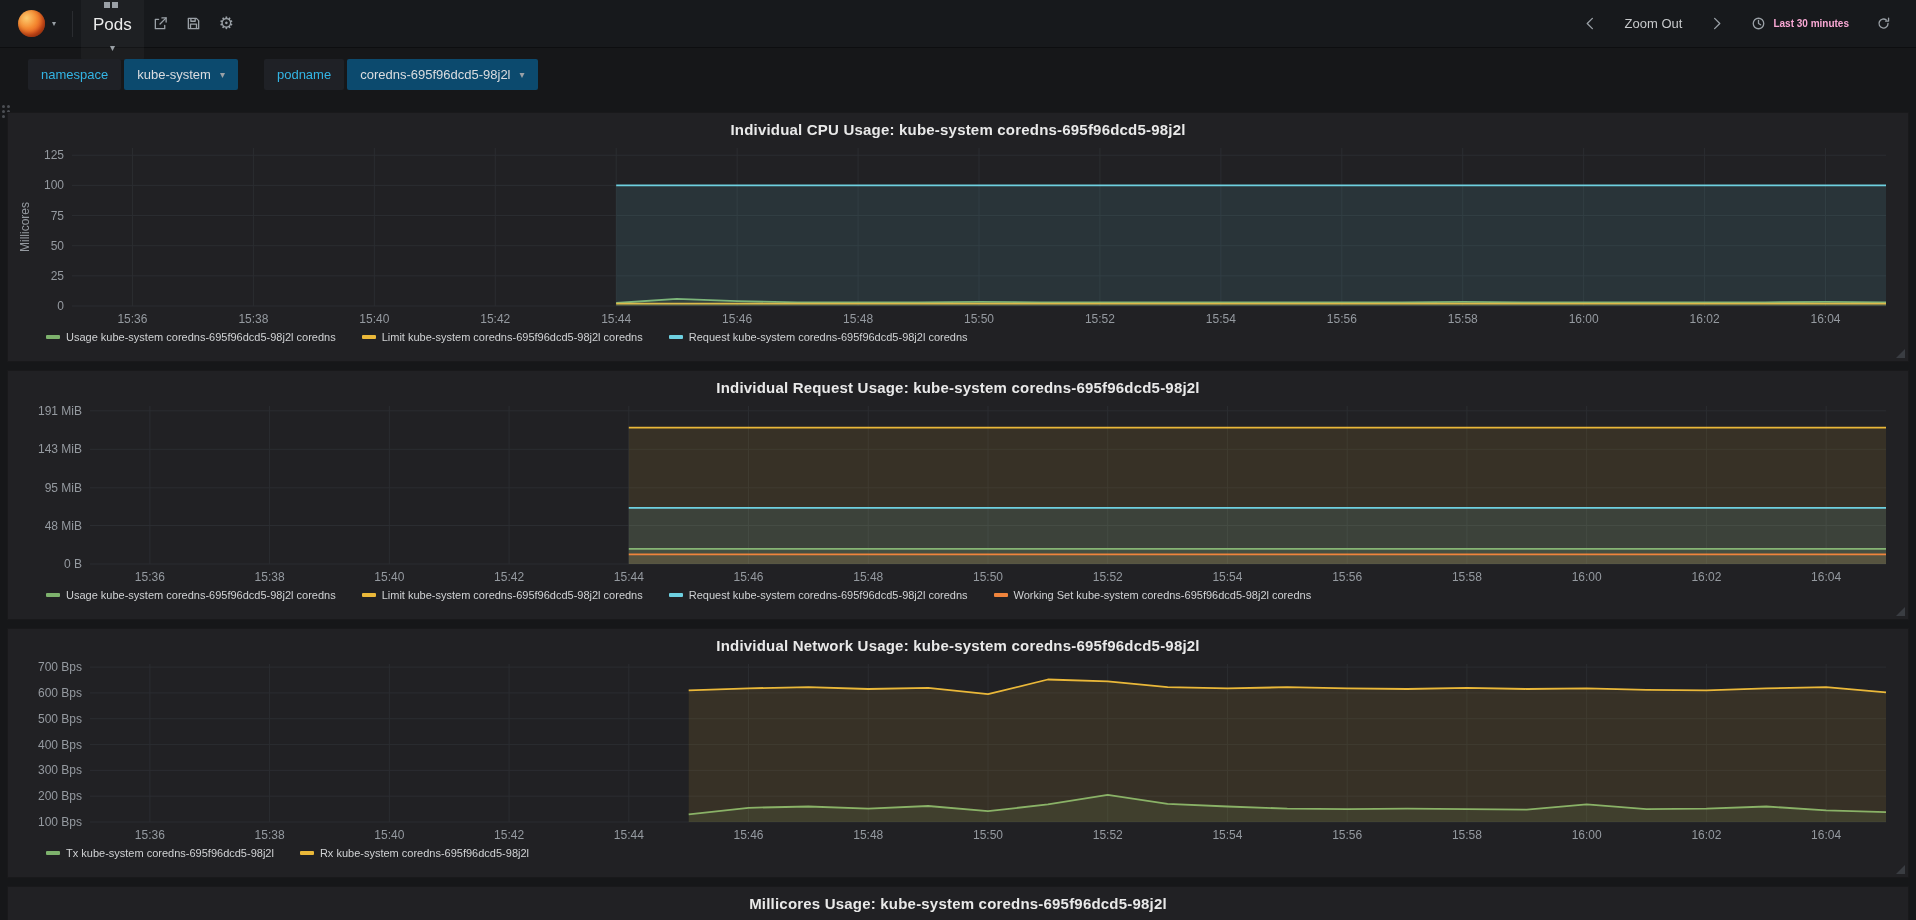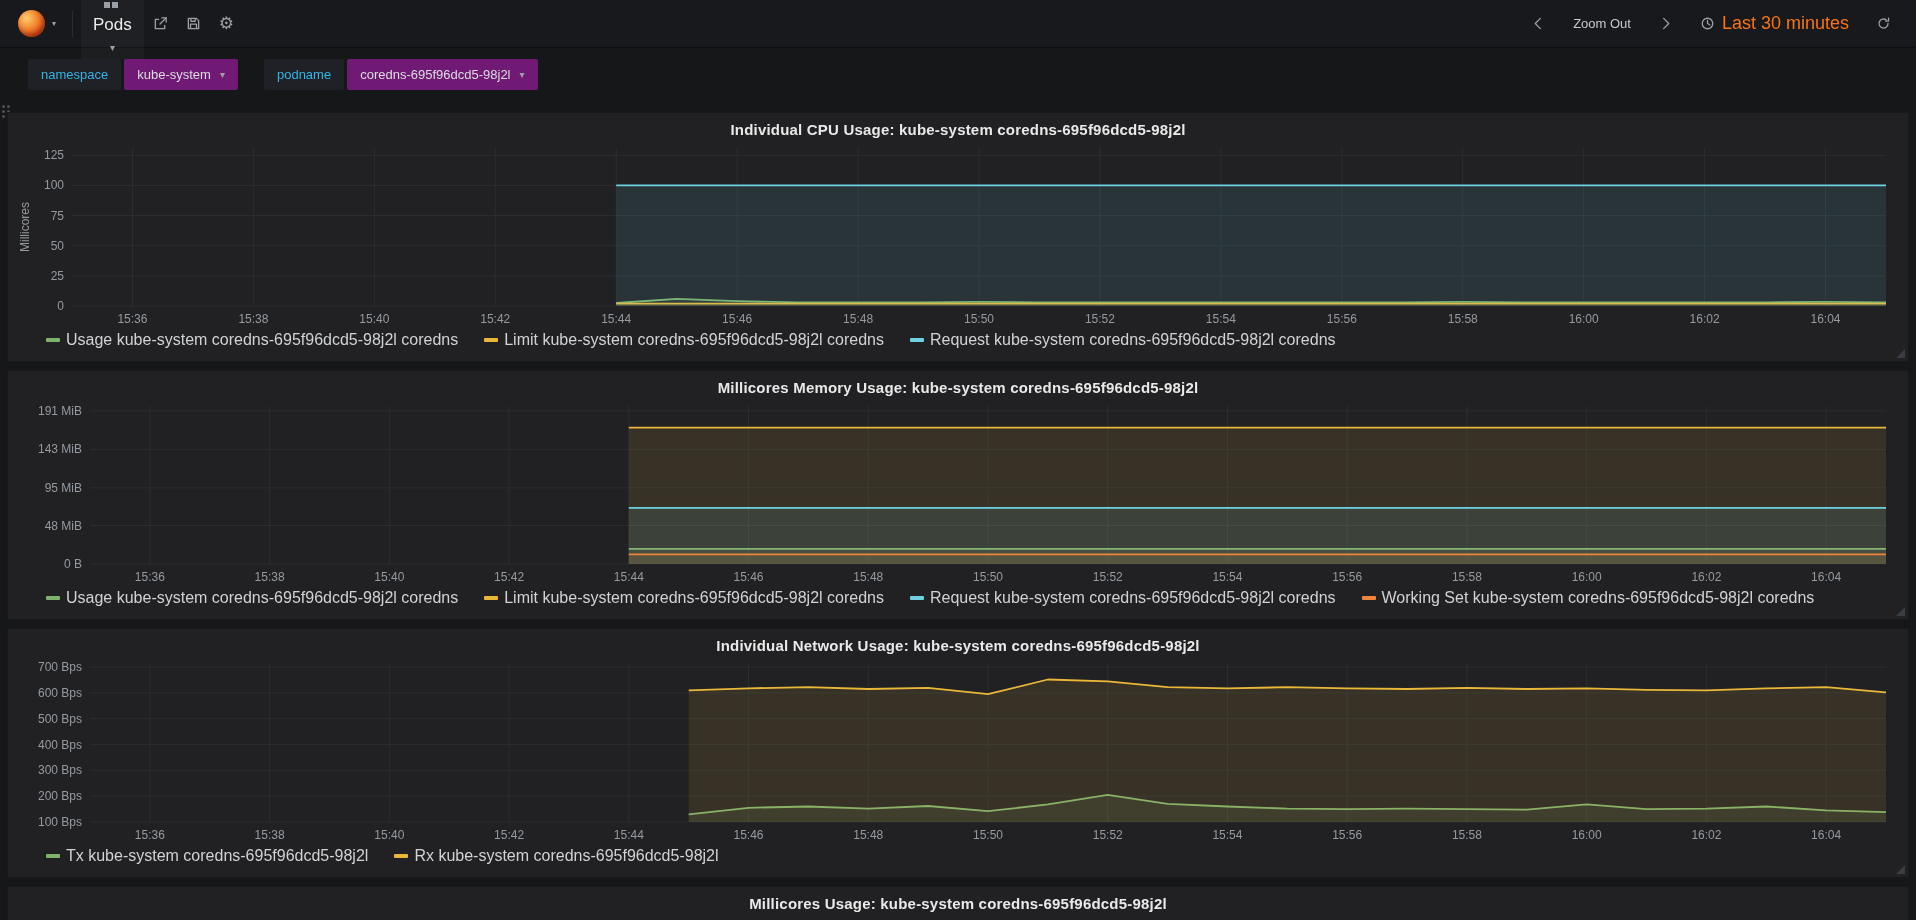--- a/index.html
+++ b/index.html
@@ -39,7 +39,7 @@
   .icon-btn { padding: 6px 9px; }
   .gear { font-size: 17px; color: #9aa0a6; line-height: 1; font-family: "DejaVu Sans", sans-serif; }
   .text-btn span { font-size: 13px; color: #c7c9cb; }
-  .time-btn span { font-size: 18px; color: #f97316; }
+  .time-btn span { font-size: 10px; color: #f9a8d4; font-weight: bold; }
   .nav-right .nav-btn { margin-left: 10px; }
 
   

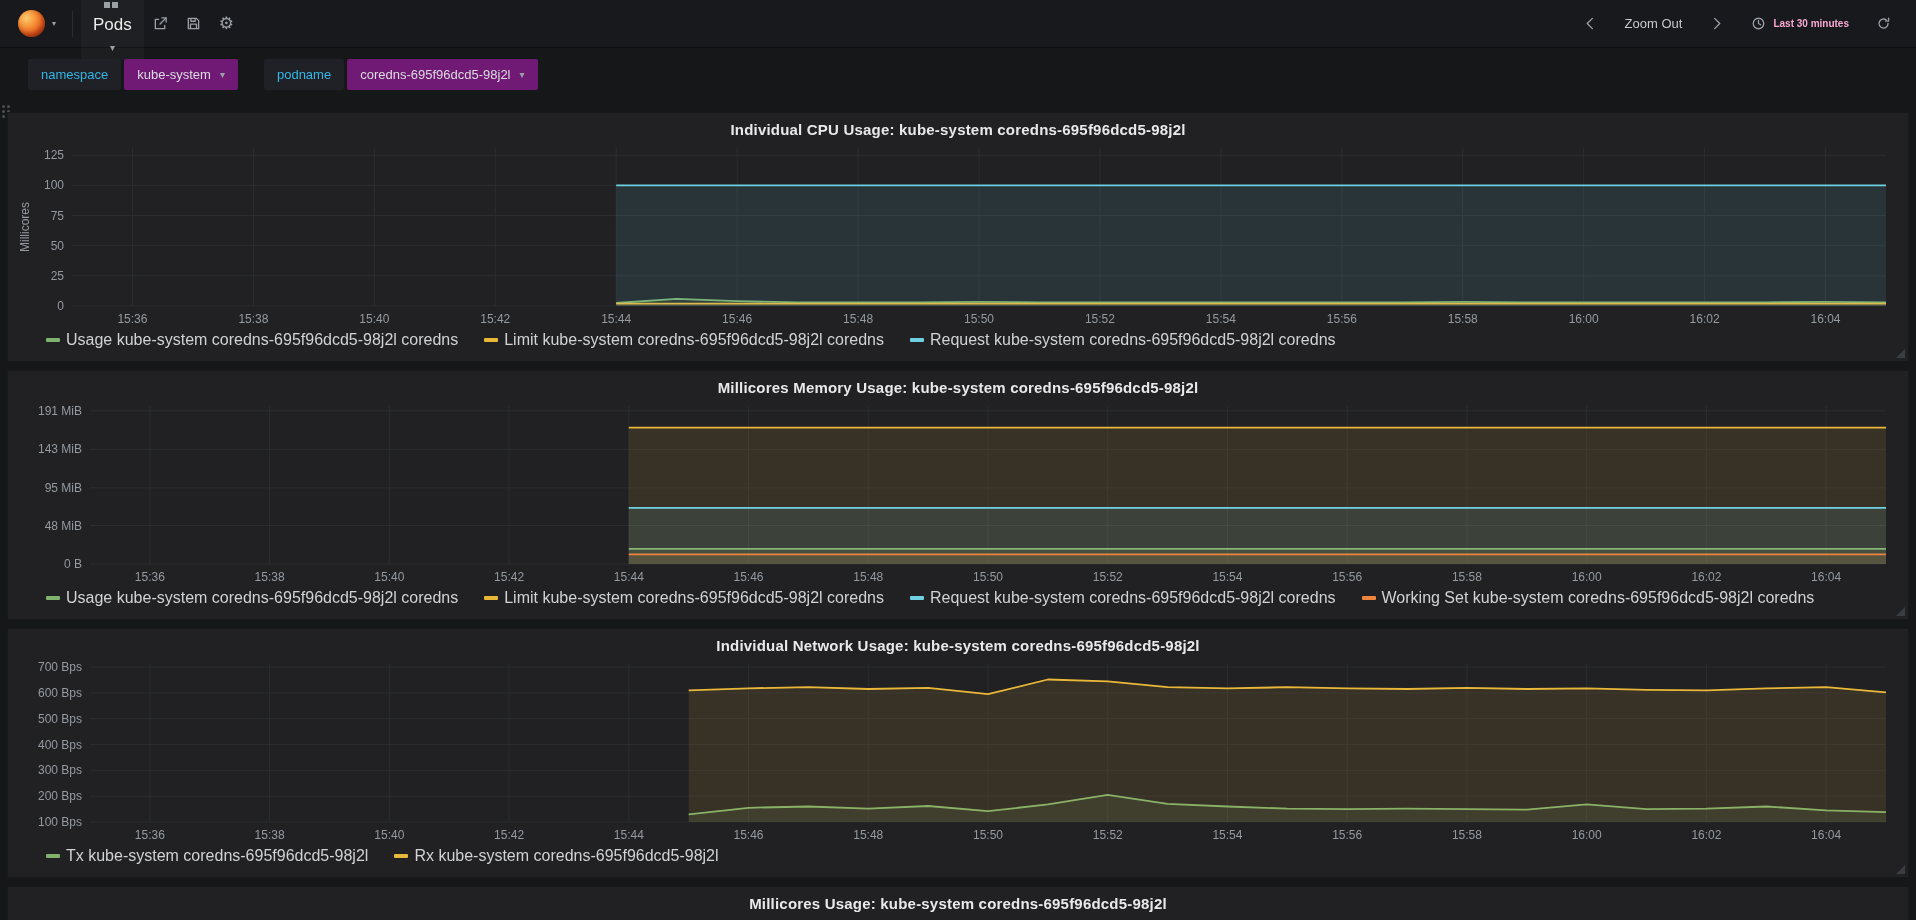--- a/index.html
+++ b/index.html
@@ -50,7 +50,7 @@
     padding: 8px 13px; border-radius: 2px; display: inline-flex; align-items: center;
   }
   .var-value {
-    background: #701a75; color: #dcdde0; font-size: 13px;
+    background: #0c4a6e; color: #dcdde0; font-size: 13px;
     padding: 8px 13px; border-radius: 2px; cursor: pointer;
     display: inline-flex; align-items: center; gap: 9px;
   }

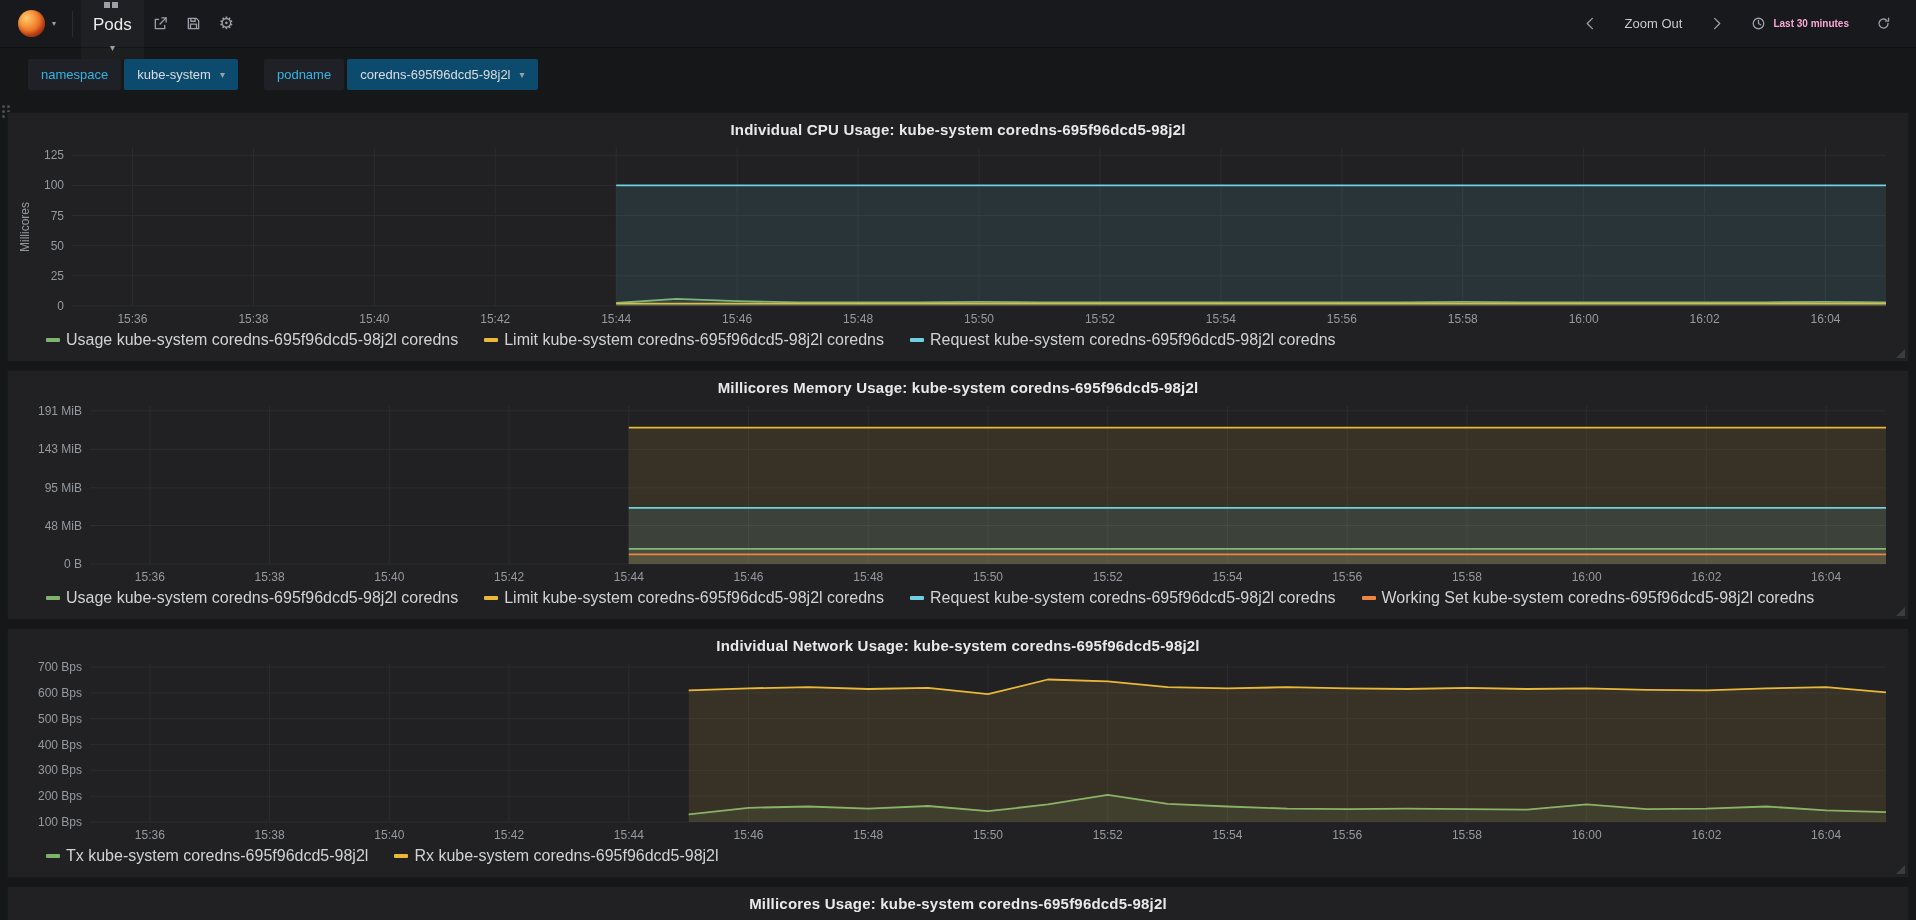--- a/index.html
+++ b/index.html
@@ -80,7 +80,7 @@
   .legend {
     display: flex; flex-wrap: wrap; align-items: center;
     gap: 2px 26px; padding: 1px 0 0 30px;
-    font-size: 16px; color: #d0d2d4;
+    font-size: 11px; color: #d0d2d4;
   }
   .legend-item { display: inline-flex; align-items: center; gap: 6px; cursor: pointer; }
   .legend-marker { width: 14px; height: 4px; border-radius: 1px; display: inline-block; }

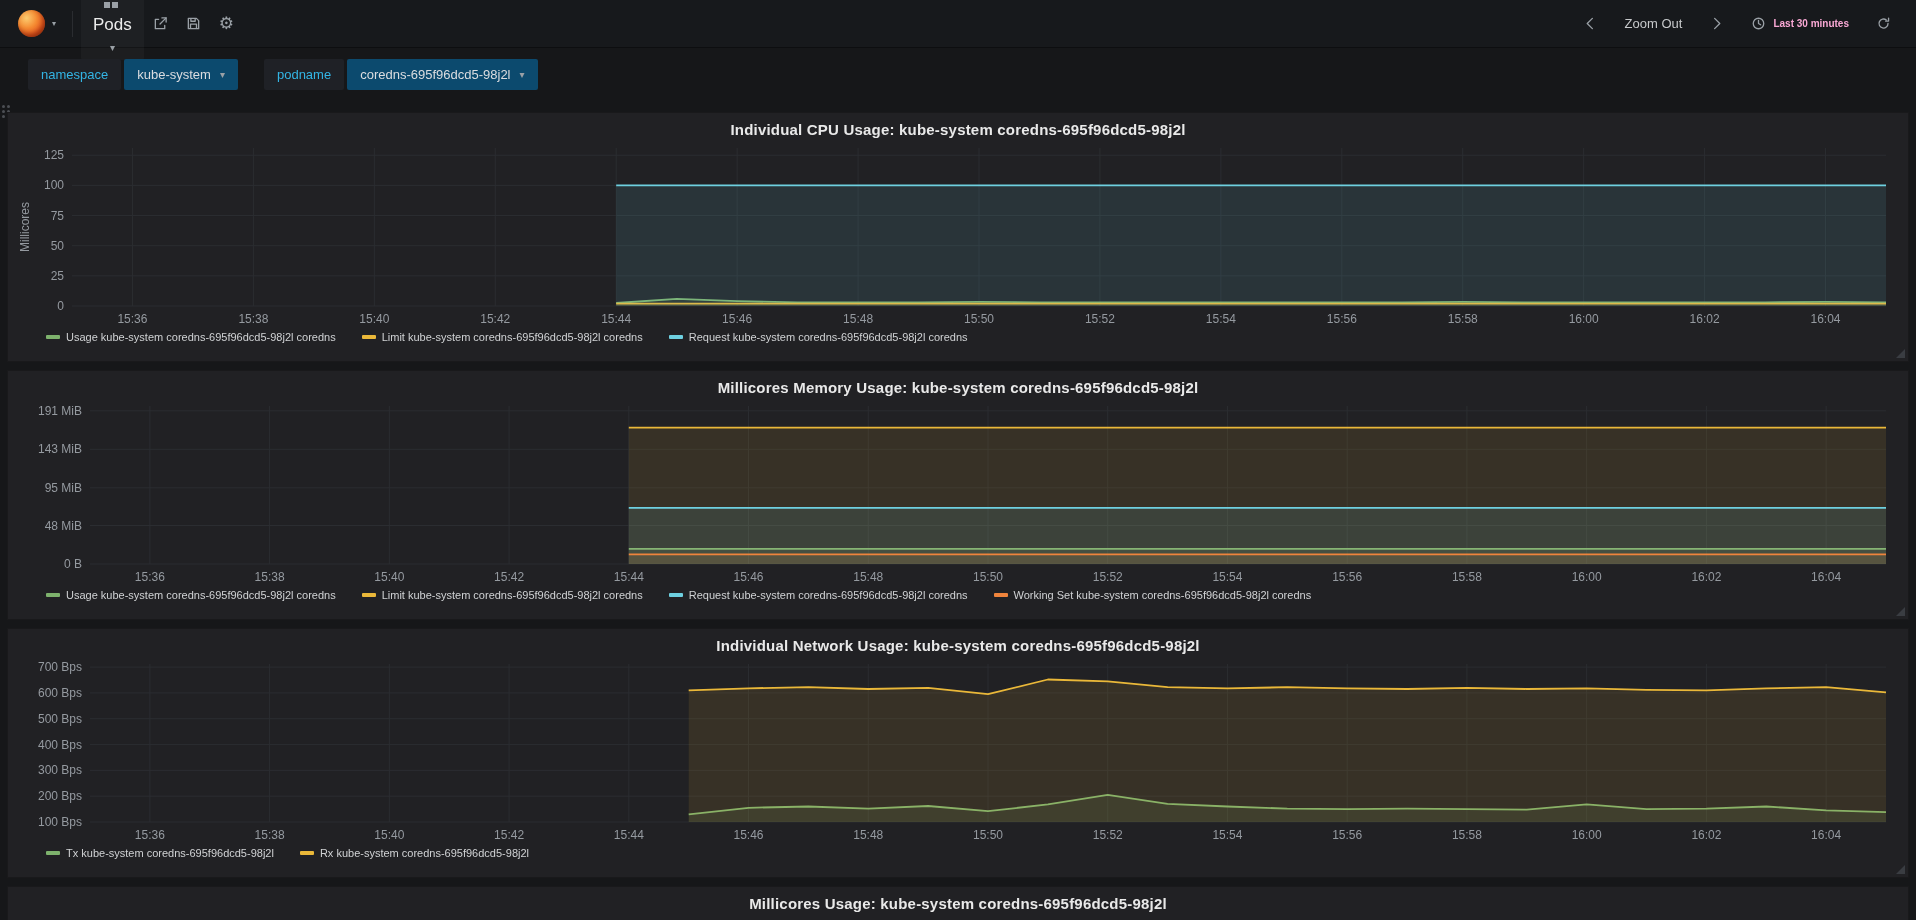--- a/index.html
+++ b/index.html
@@ -256,7 +256,7 @@
   </section>
 
   <section class="panel">
-    <h2 class="panel-title">Millicores Memory Usage: kube-system coredns-695f96dcd5-98j2l</h2>
+    <h2 class="panel-title">Individual Request Usage: kube-system coredns-695f96dcd5-98j2l</h2>
     <svg class="chart">
         <line x1="133.86666666666667" x2="133.86666666666667" y1="8" y2="166" stroke="#2b2d31" stroke-width="1"></line>
         <text x="133.86666666666667" y="183" text-anchor="middle">15:36</text>

